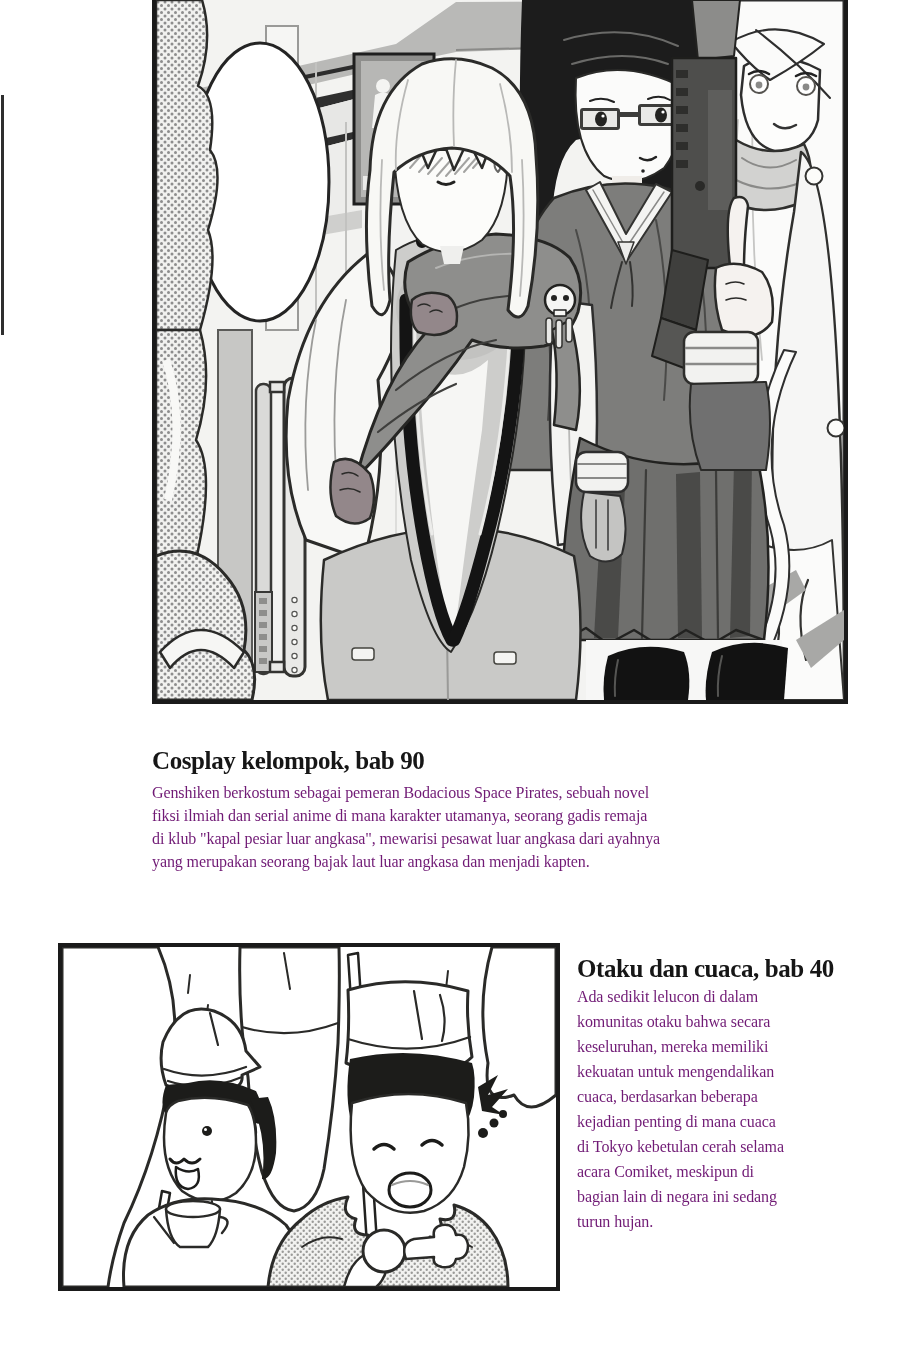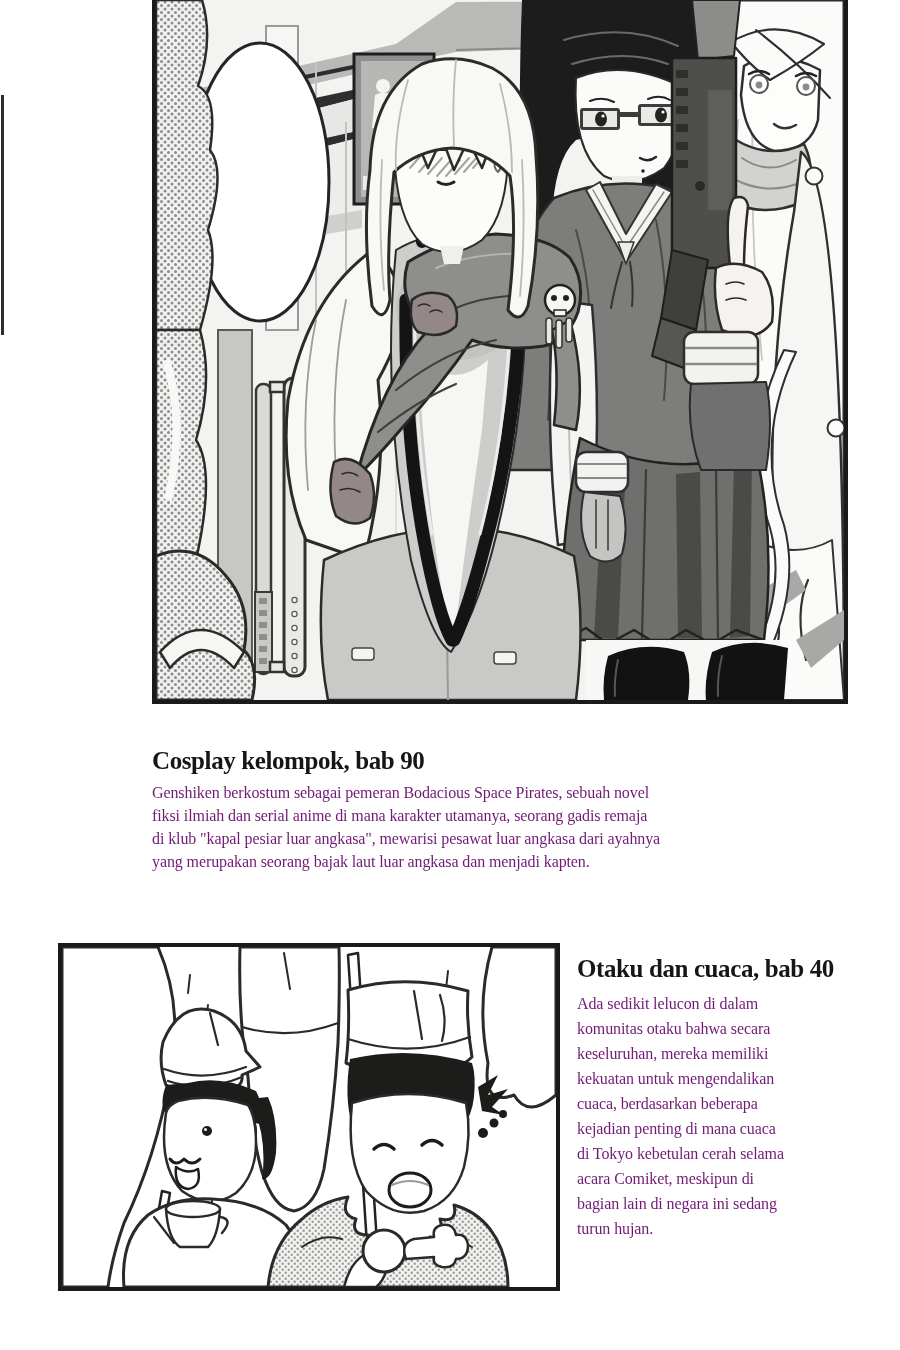--- a/index.html
+++ b/index.html
@@ -22,7 +22,7 @@
     margin:5px 0 0 0;font-size:16px;color:#701a75;white-space:pre;letter-spacing:-0.1px;
   }
   .note1 p{line-height:23px;}
-  .note2 p{line-height:25px;margin-top:7px;}
+  .note2 p{line-height:25px;margin-top:0;}
 </style>
 </head>
 <body>

